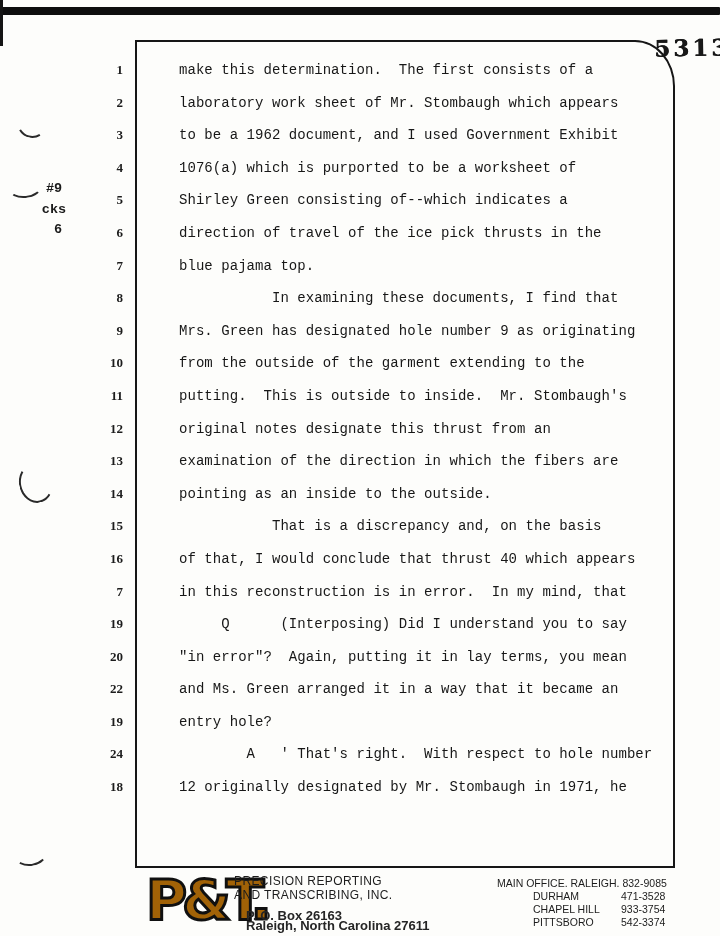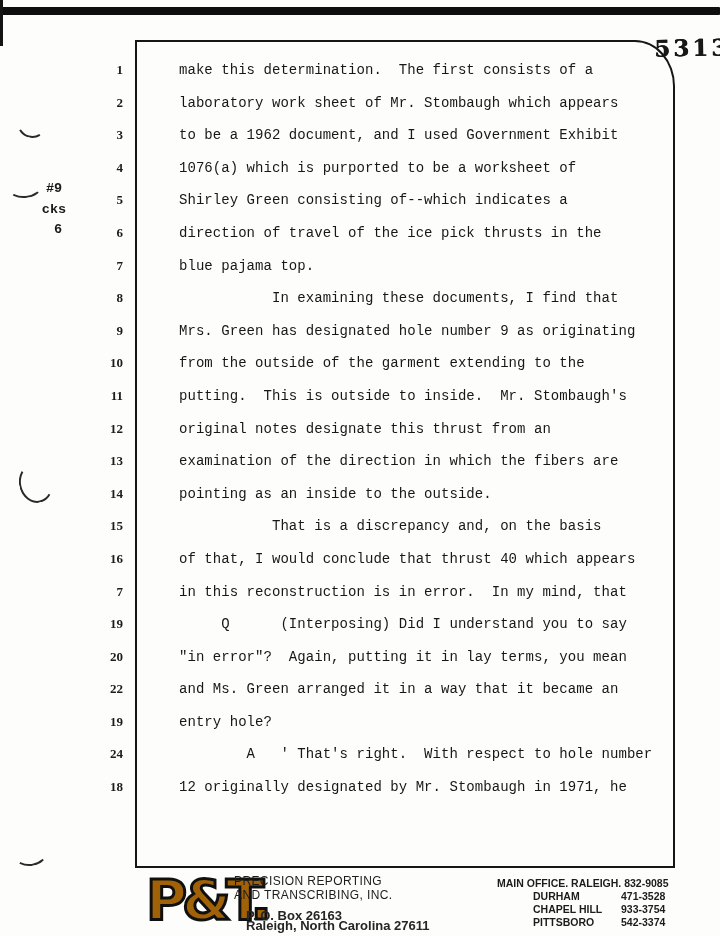--- a/index.html
+++ b/index.html
@@ -78,7 +78,7 @@
   .contact{
     position:absolute;left:497px;top:877px;
     font-family:"Liberation Sans","DejaVu Sans",sans-serif;
-    font-weight:700;font-size:10.5px;line-height:13px;color:#1c1c1c;
+    font-weight:400;font-size:10.5px;line-height:13px;color:#1c1c1c;
   }
   .office-row{display:flex;margin-left:28px;padding-left:8px;}
   .office-city{width:88px;}

